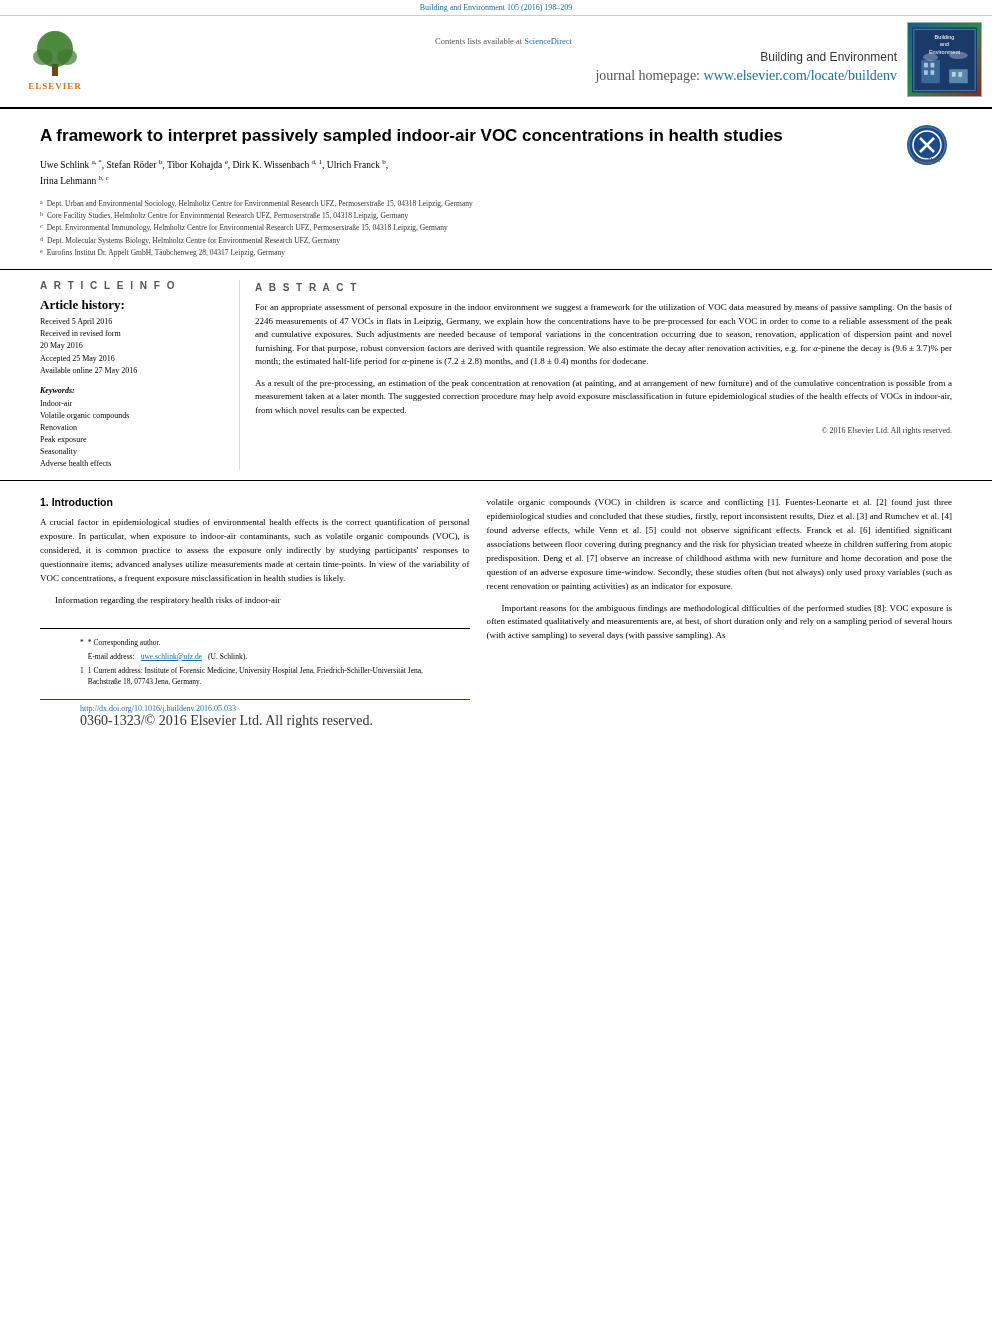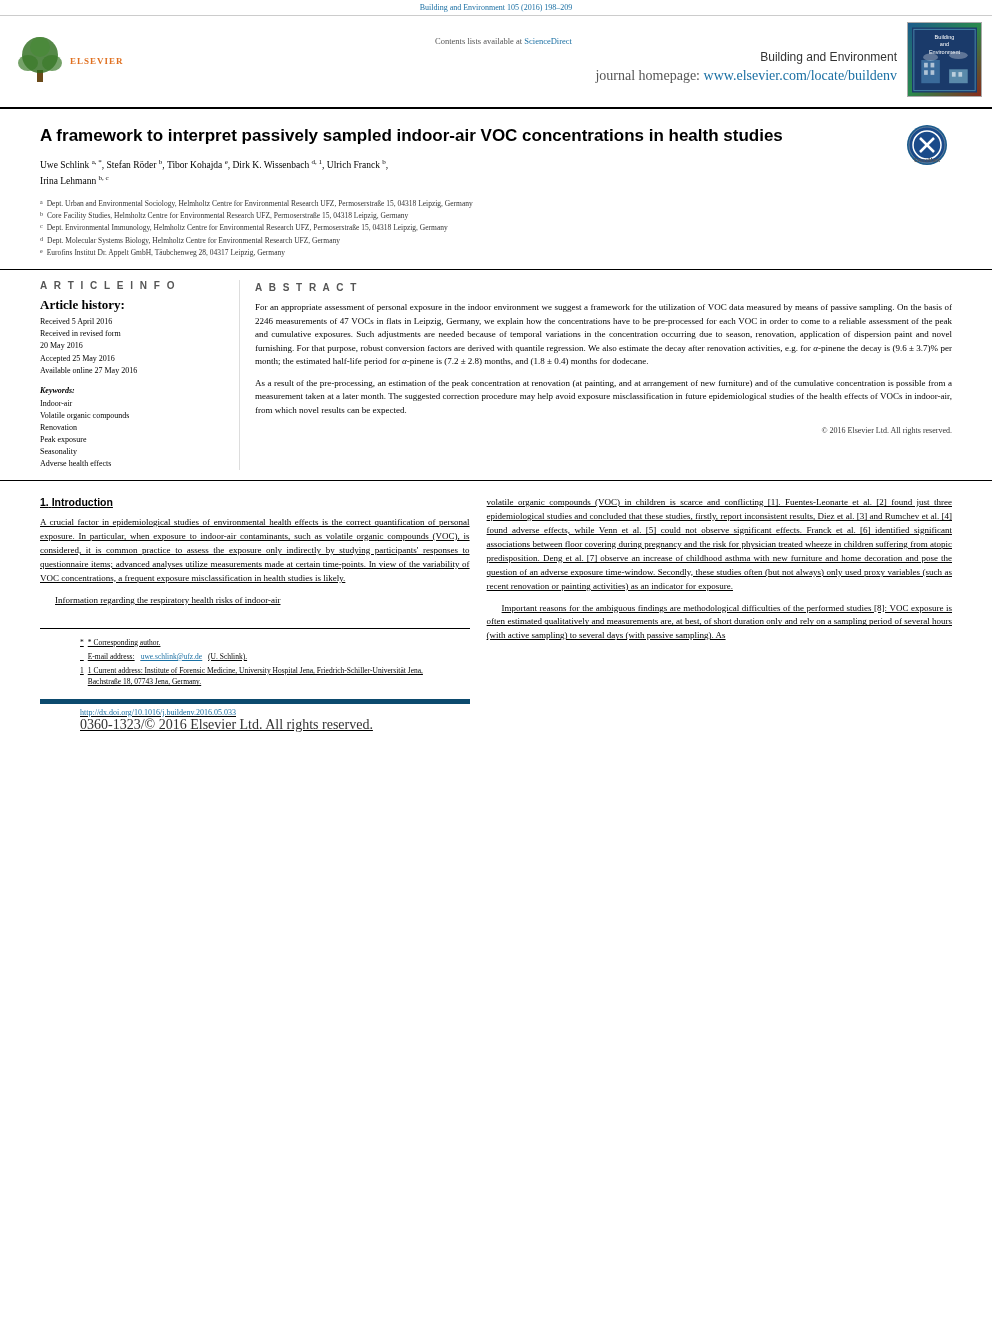--- a/index.html
+++ b/index.html
@@ -36,7 +36,7 @@
 
     .elsevier-logo {
       display: flex;
-      flex-direction: row;
+      flex-direction: column;
       align-items: center;
       width: 90px;
       flex-shrink: 0;

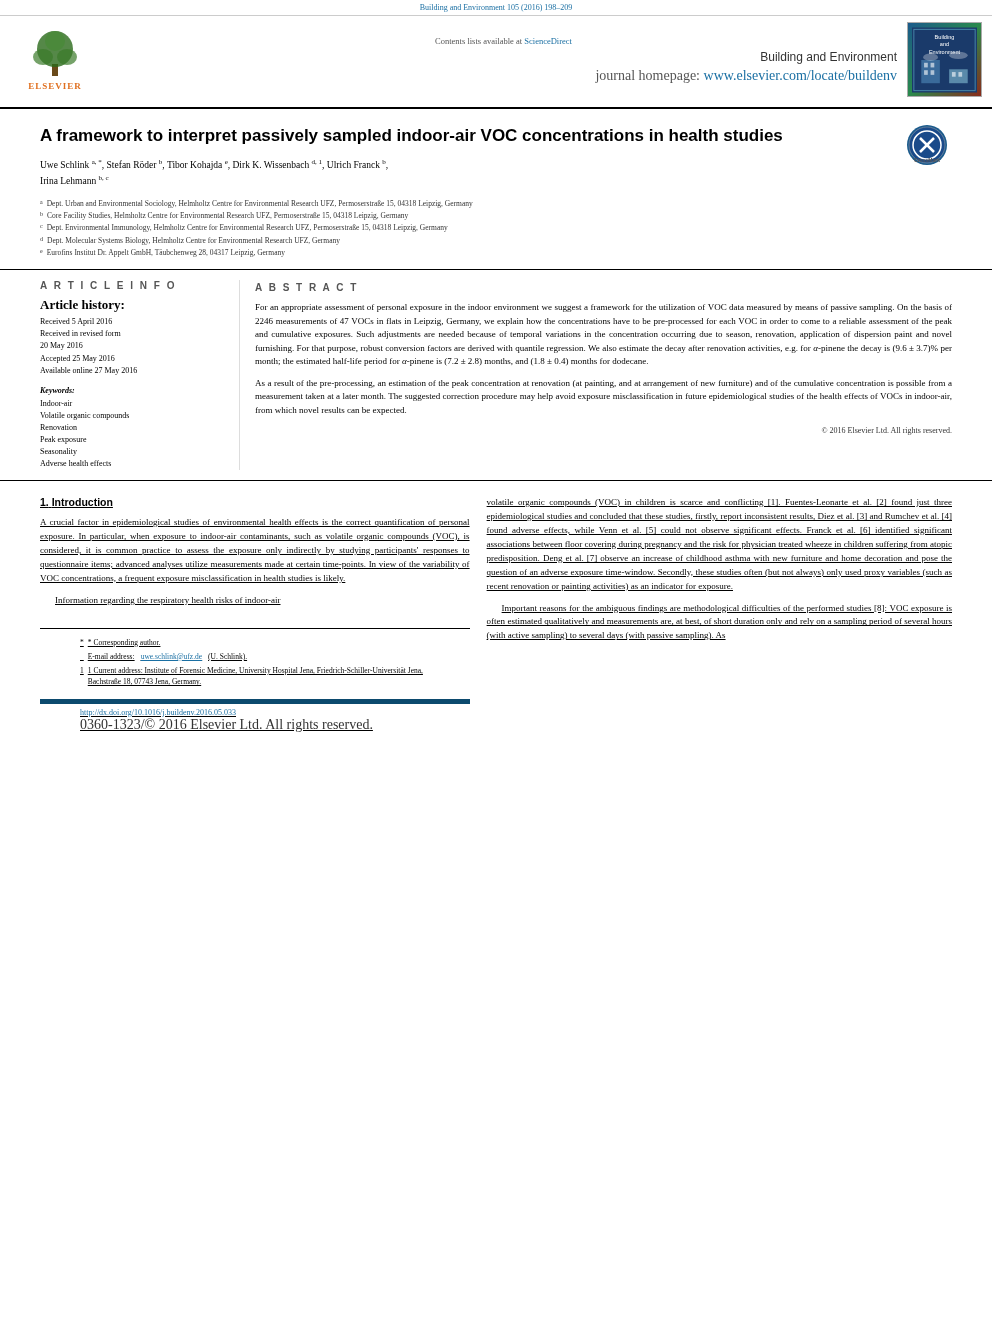--- a/index.html
+++ b/index.html
@@ -257,7 +257,6 @@
       display: flex;
       padding: 15px 40px;
       gap: 17px;
-      text-decoration: underline;
     }
 
     .body-left {

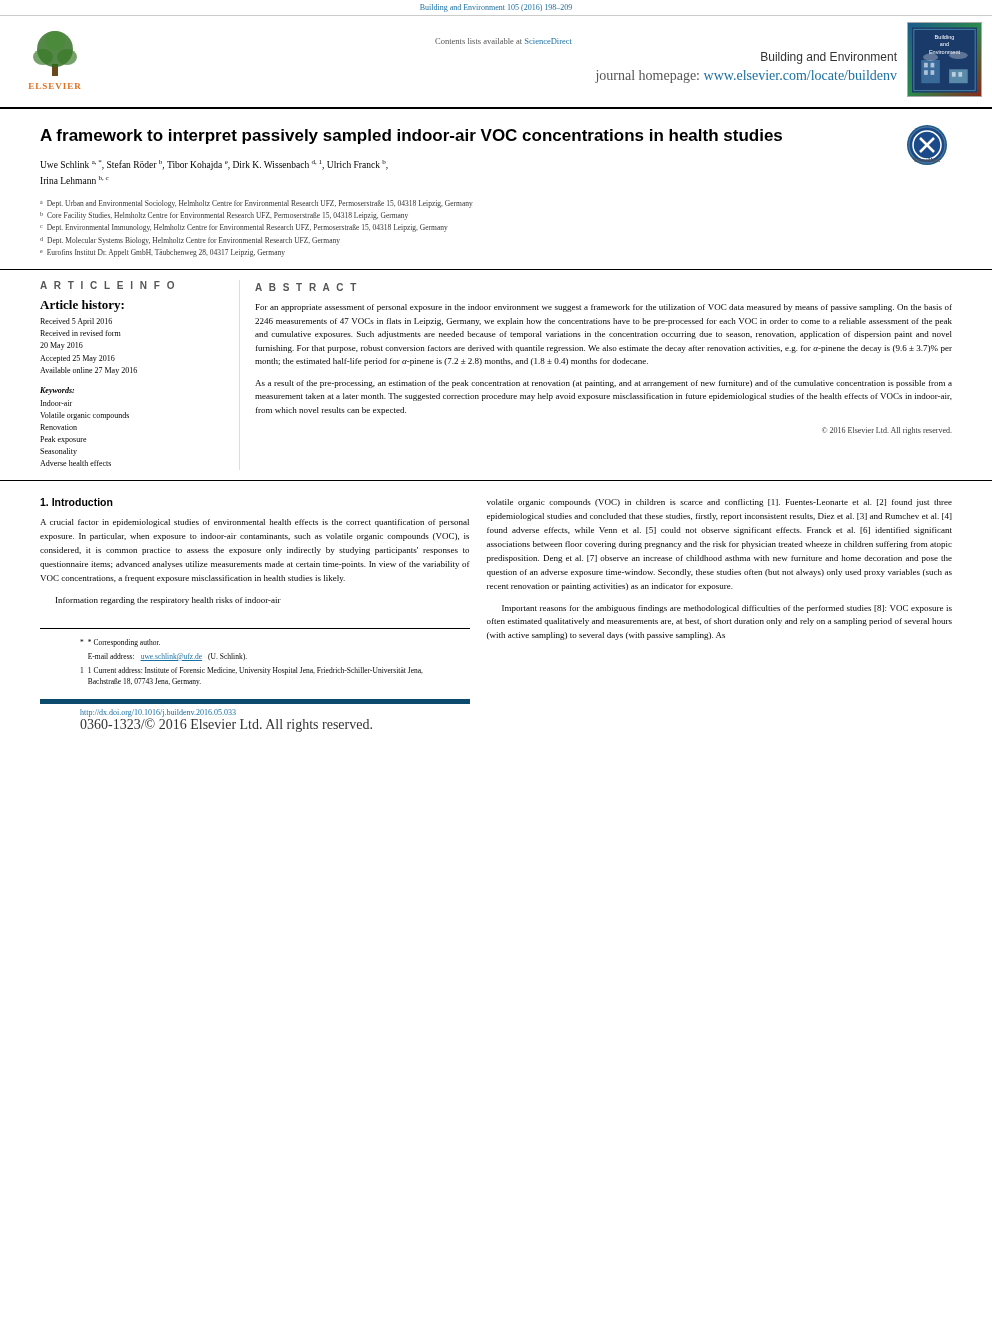--- a/index.html
+++ b/index.html
@@ -310,7 +310,7 @@
 
     .bottom-links {
       padding: 4px 40px;
-      border-top: 5px solid #0c4a6e;
+      border-top: 1px solid #0c4a6e;
     }
 
     .doi-bottom {

